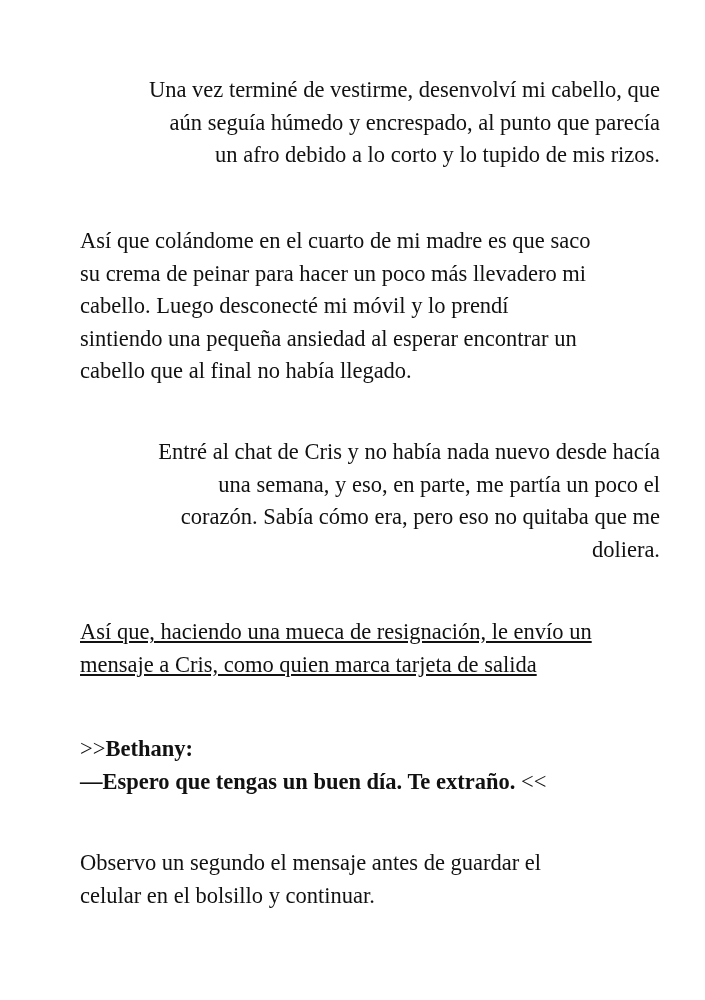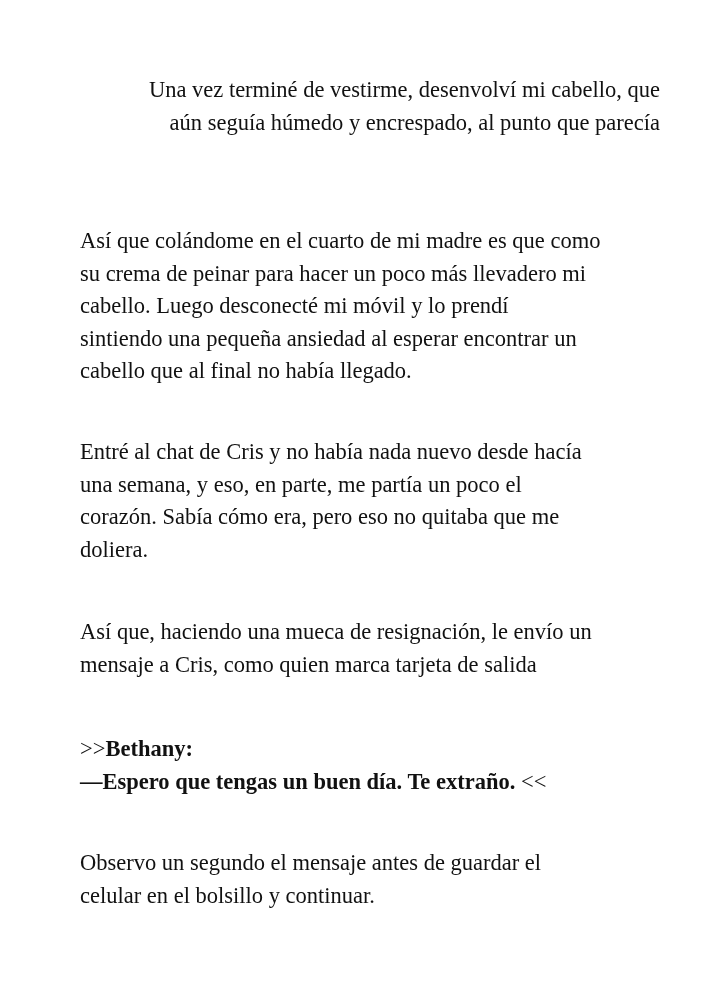--- a/index.html
+++ b/index.html
@@ -45,6 +45,7 @@
   <p class="para" style="top:74px;text-align:right;">
     <span class="line">Una vez terminé de vestirme, desenvolví mi cabello, que</span>
     <span class="line">aún seguía húmedo y encrespado, al punto que parecía</span>
+    <span class="line">un afro debido a lo corto y lo tupido de mis rizos.</span>
   </p>
 
   <p class="para" style="top:225px;">

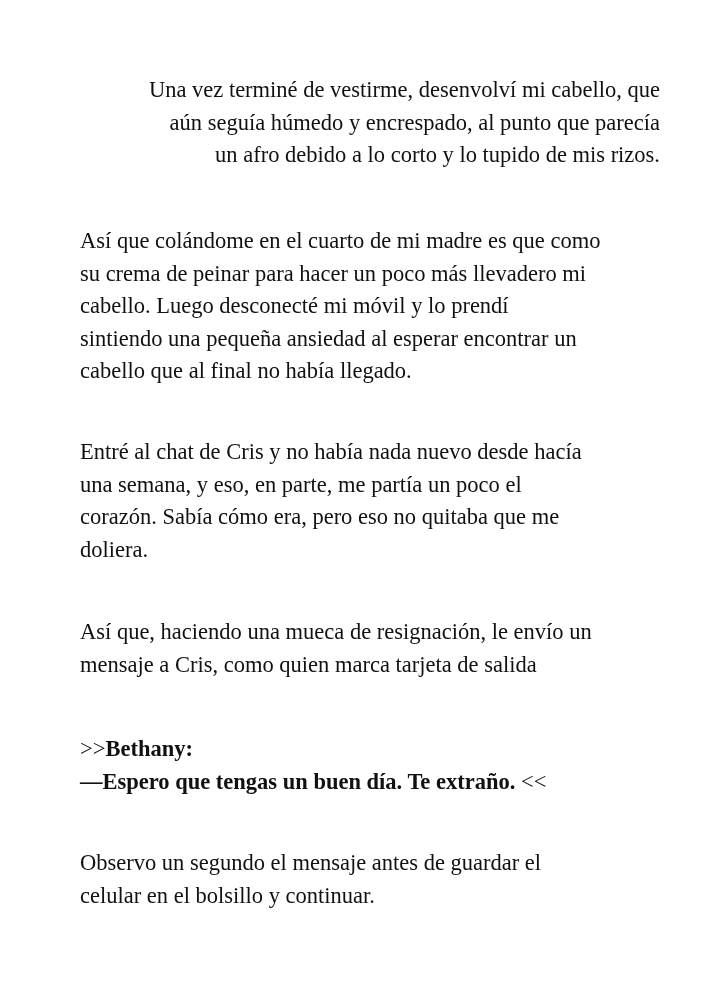--- a/index.html
+++ b/index.html
@@ -49,7 +49,7 @@
   </p>
 
   <p class="para" style="top:225px;">
-    <span class="line">Así que colándome en el cuarto de mi madre es que como</span>
+    <span class="line">Así que colándome en el cuarto de mi madre es que saco</span>
     <span class="line">su crema de peinar para hacer un poco más llevadero mi</span>
     <span class="line">cabello. Luego desconecté mi móvil y lo prendí</span>
     <span class="line">sintiendo una pequeña ansiedad al esperar encontrar un</span>

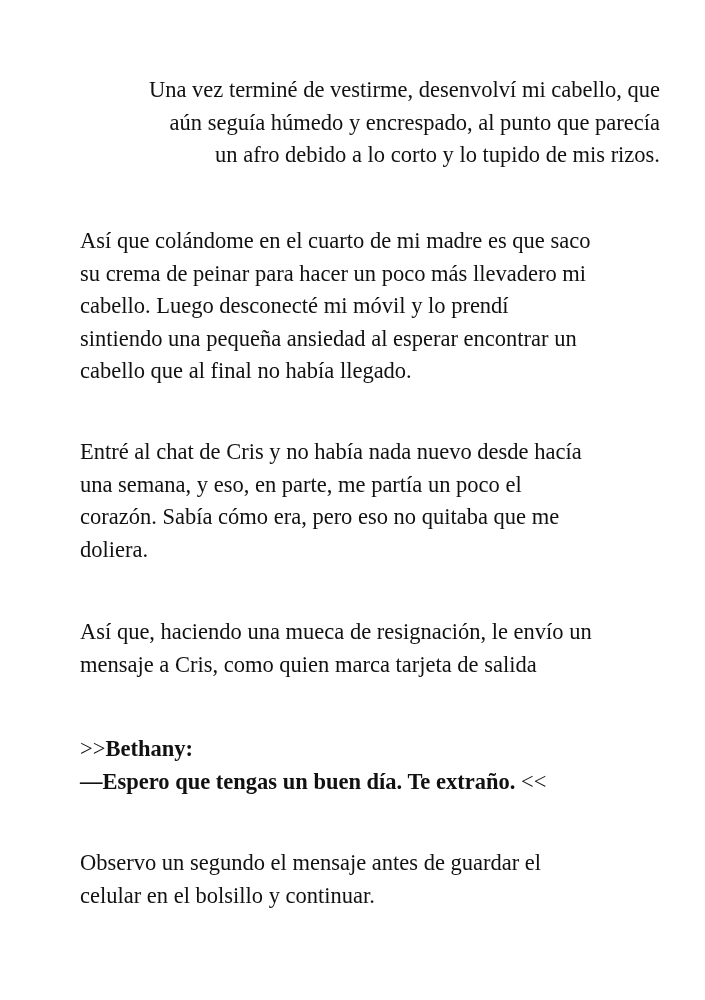--- a/index.html
+++ b/index.html
@@ -56,7 +56,7 @@
     <span class="line">cabello que al final no había llegado.</span>
   </p>
 
-  <p class="para" style="top:436px;">
+  <p class="para" style="top:436px;text-align:right;">
     <span class="line">Entré al chat de Cris y no había nada nuevo desde hacía</span>
     <span class="line">una semana, y eso, en parte, me partía un poco el</span>
     <span class="line">corazón. Sabía cómo era, pero eso no quitaba que me</span>

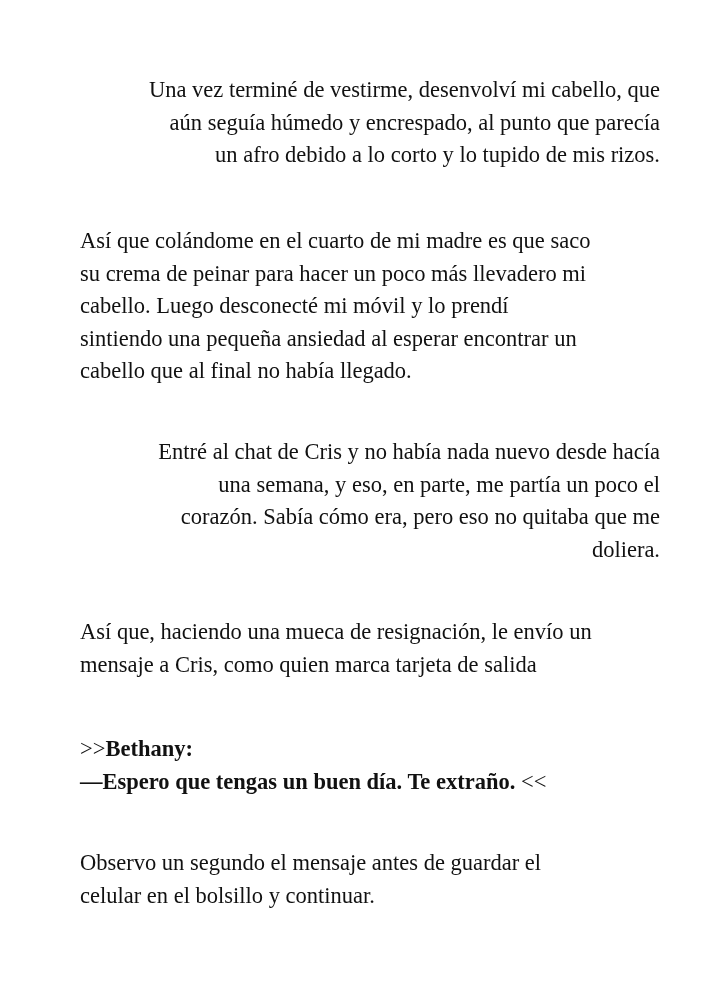--- a/index.html
+++ b/index.html
@@ -63,7 +63,7 @@
     <span class="line">doliera.</span>
   </p>
 
-  <p class="para" style="top:616px;">
+  <p class="para" style="top:616px;text-decoration:underline;">
     <span class="line">Así que, haciendo una mueca de resignación, le envío un</span>
     <span class="line">mensaje a Cris, como quien marca tarjeta de salida</span>
   </p>

